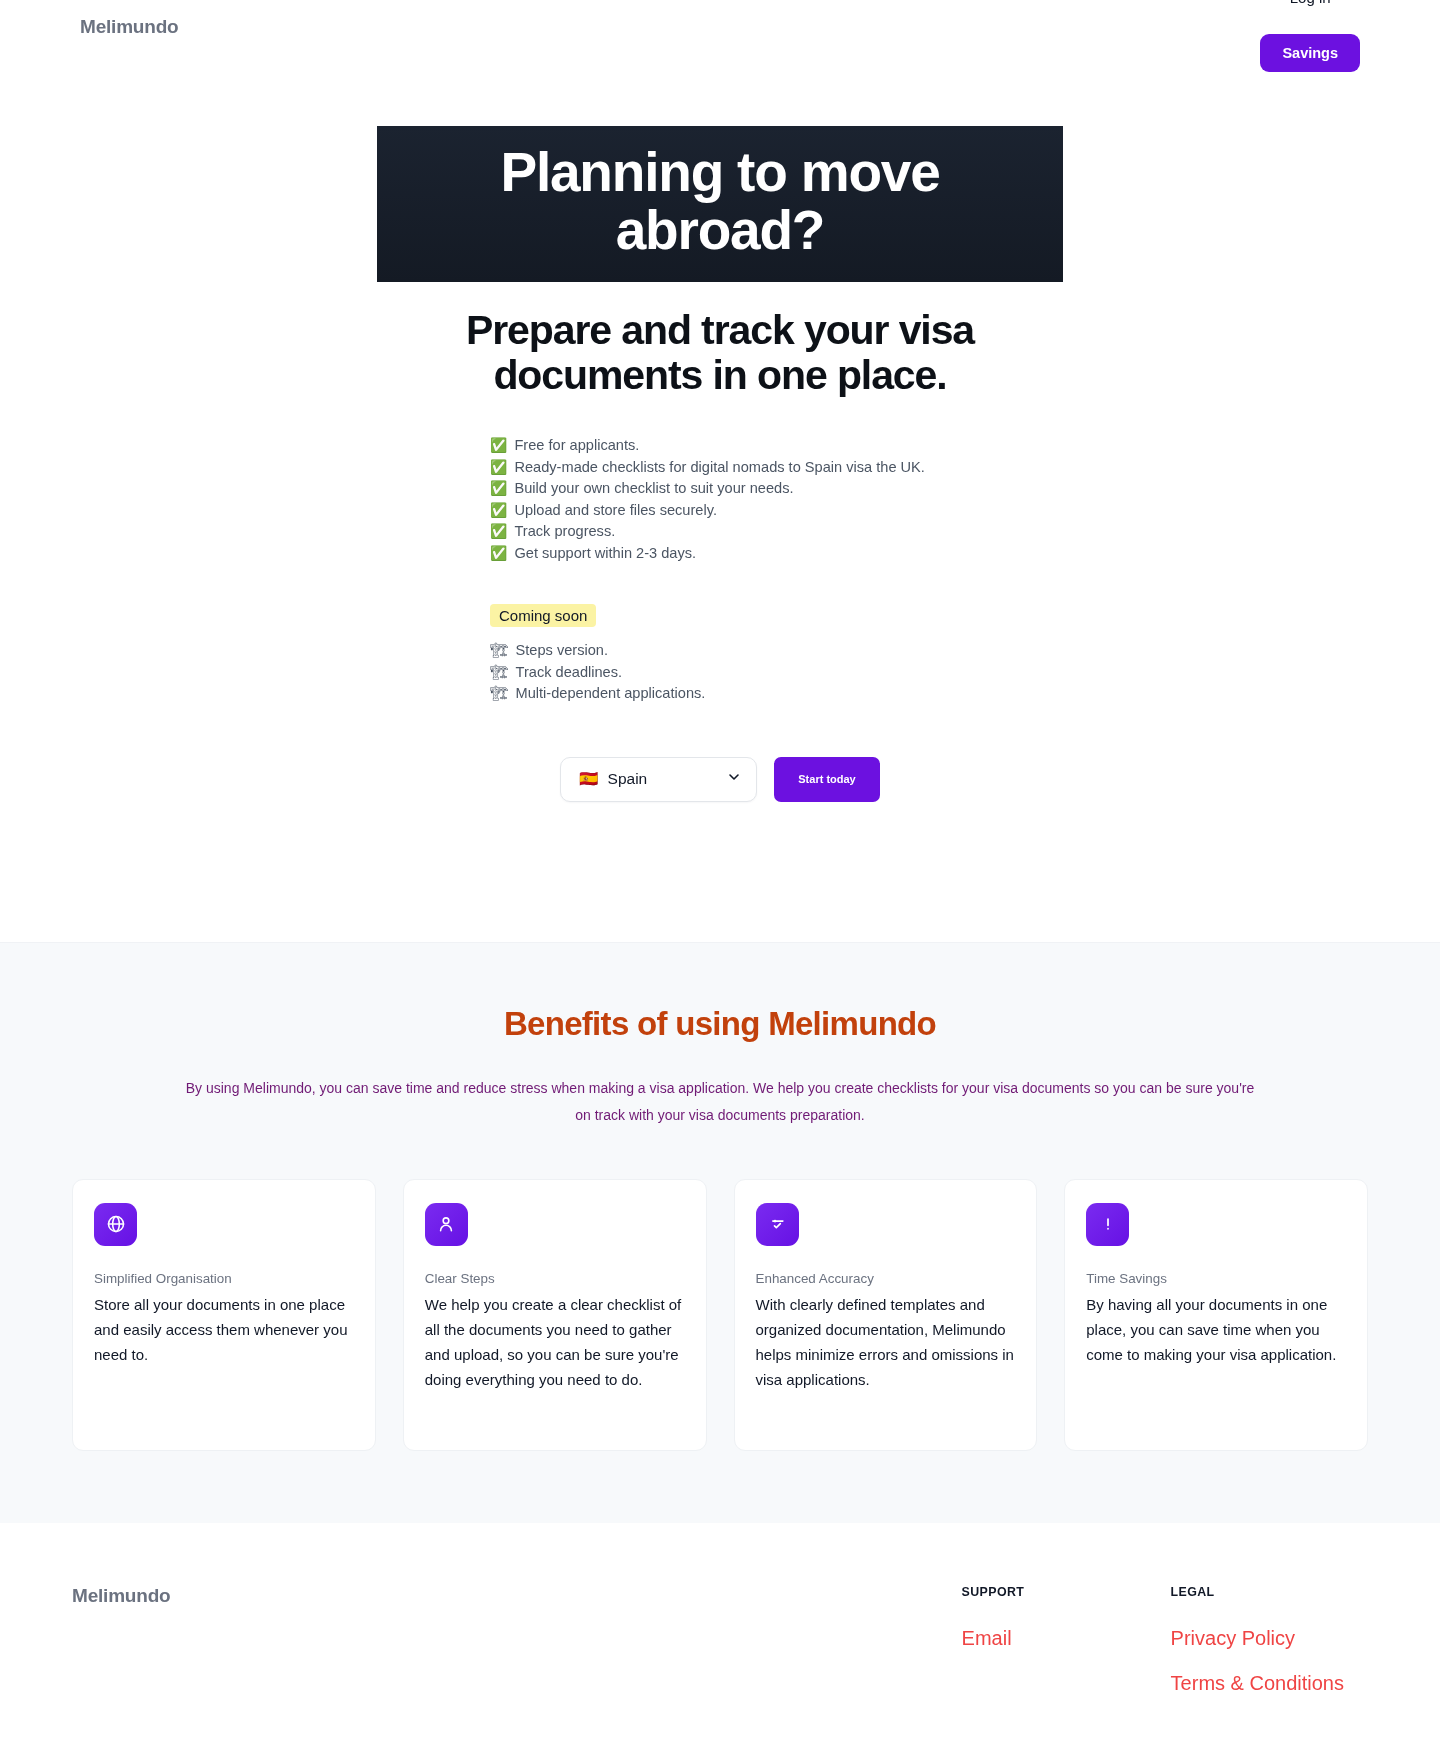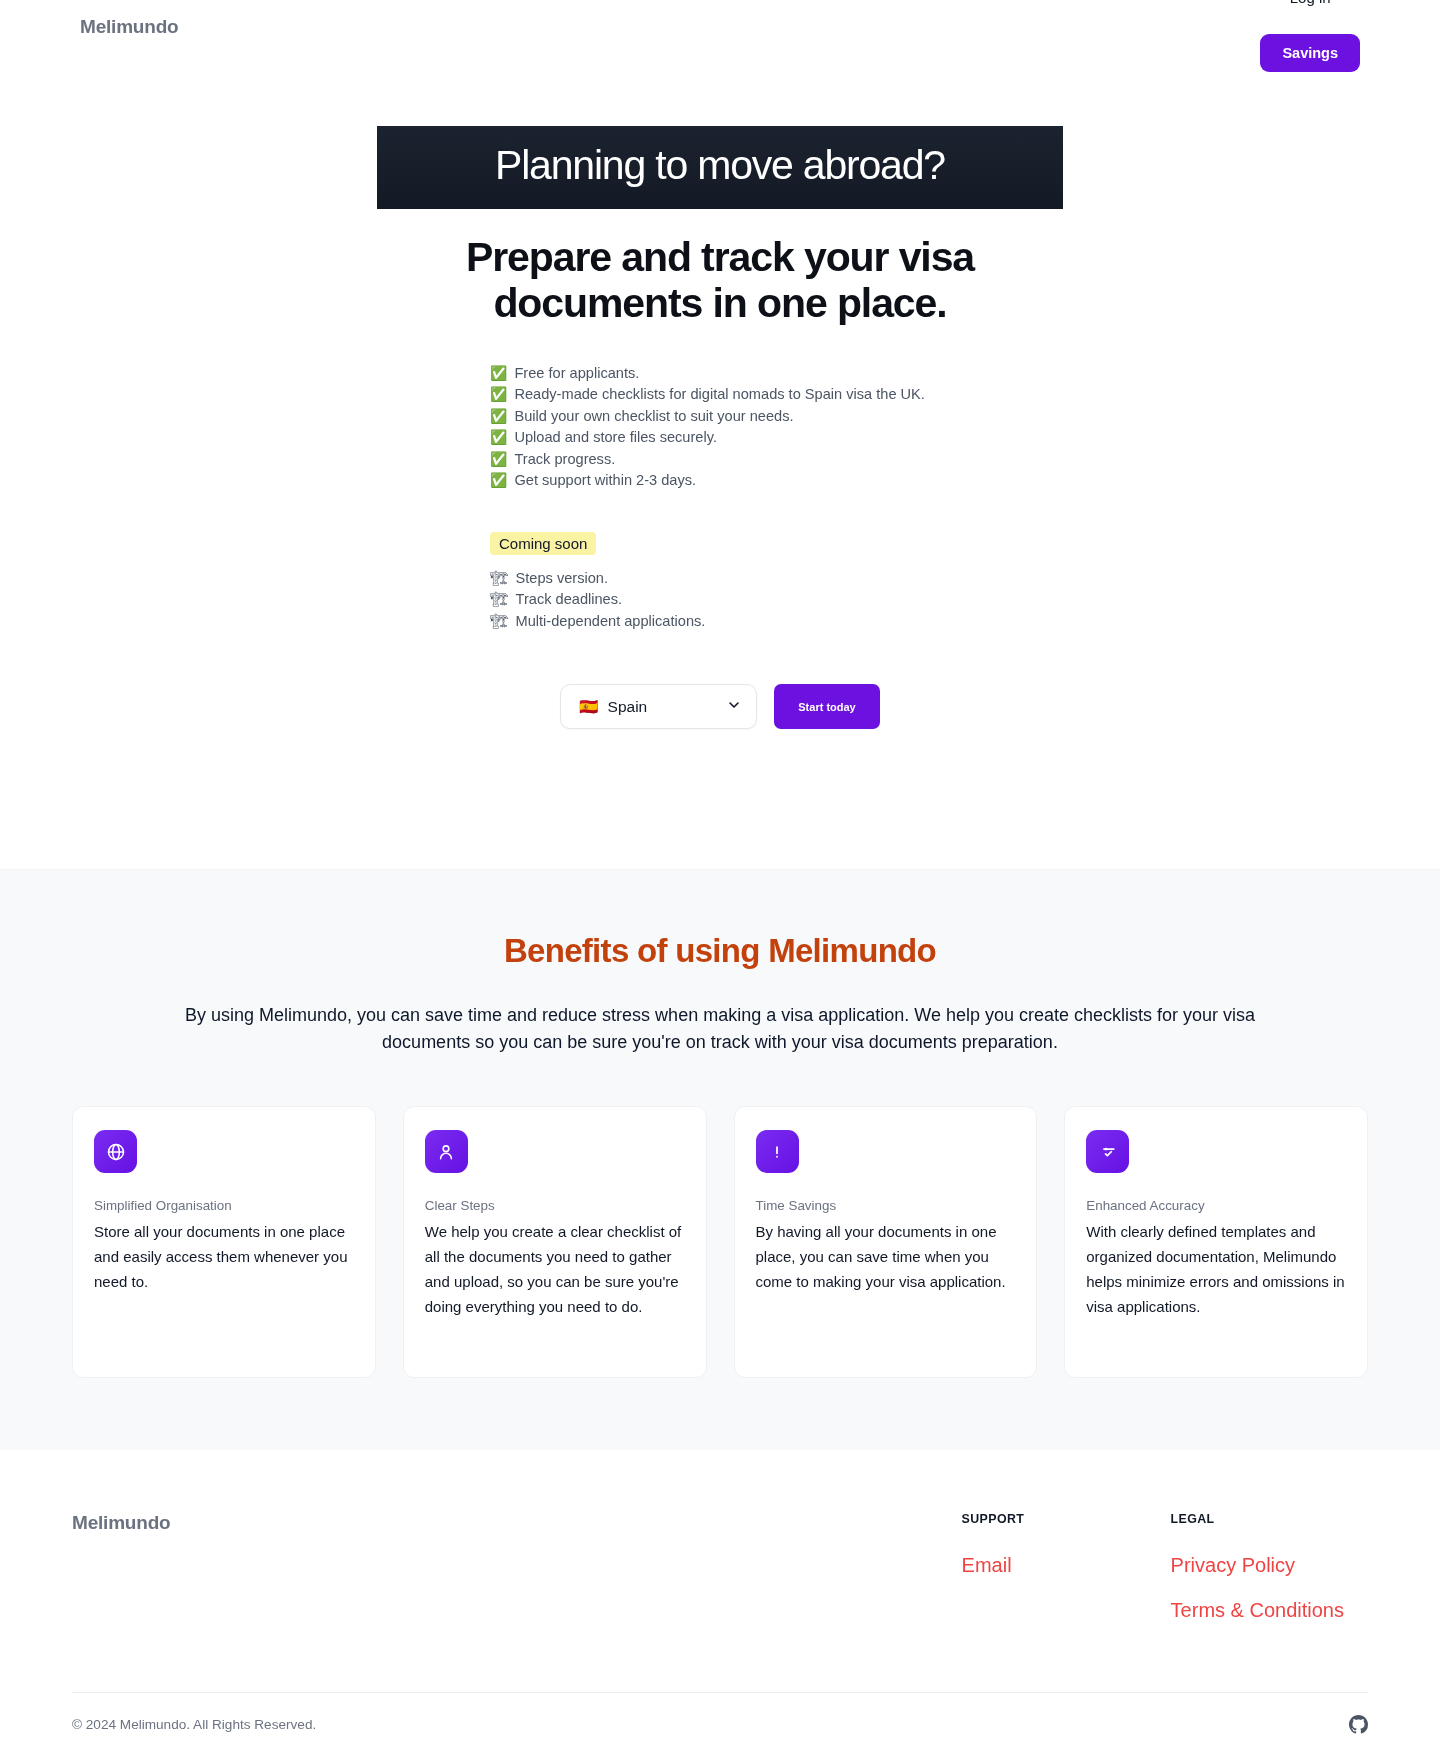--- a/index.html
+++ b/index.html
@@ -65,8 +65,8 @@
   }
   .hero-banner h1 {
     color: #ffffff;
-    font-size: 41px;
-    font-weight: 400;
+    font-size: 55px;
+    font-weight: 700;
     letter-spacing: -1.2px;
     line-height: 1.05;
   }

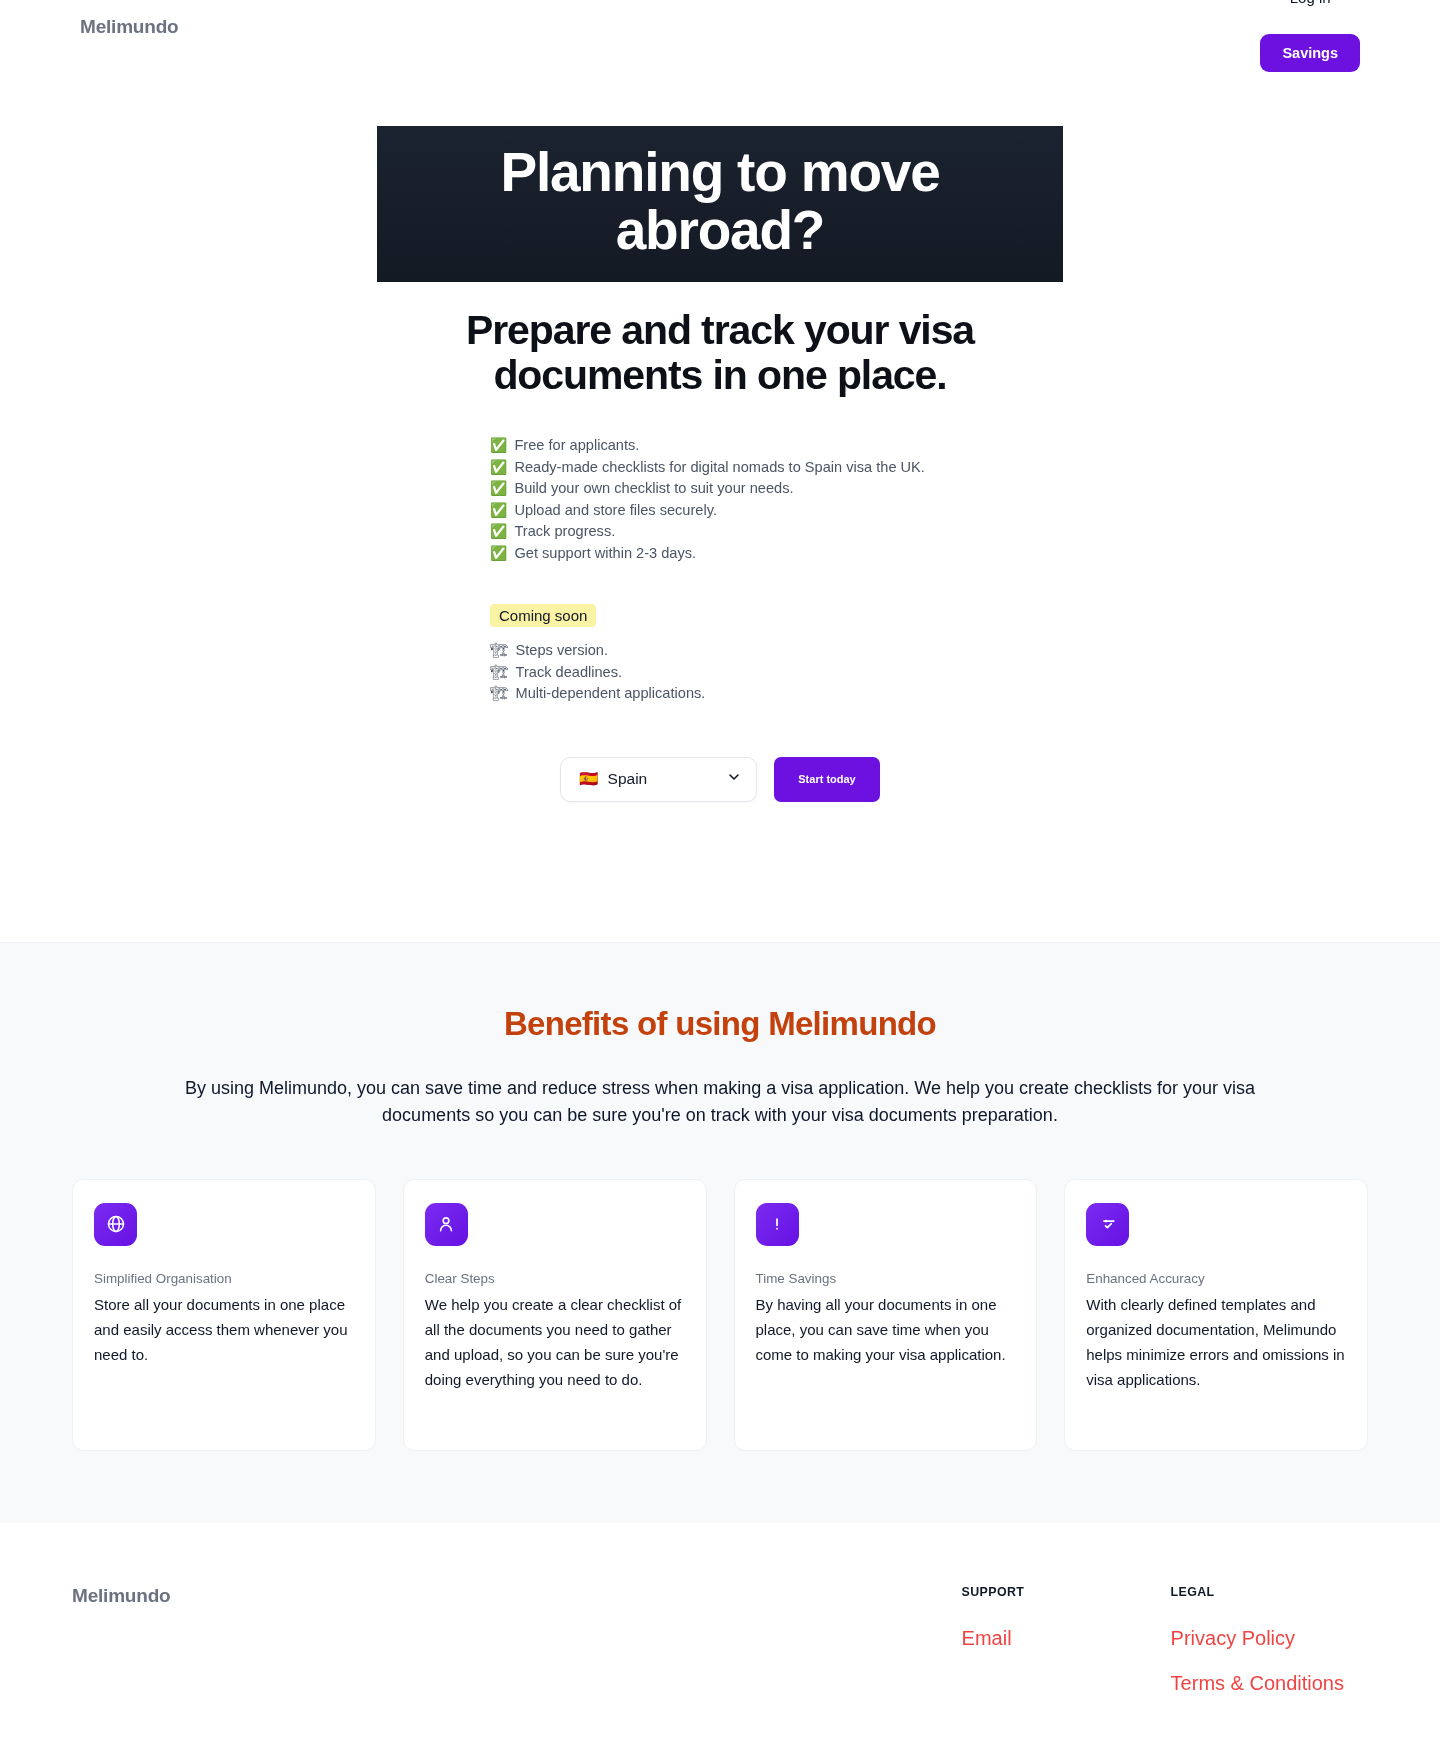--- a/index.html
+++ b/index.html
@@ -172,9 +172,9 @@
     text-align: center;
     max-width: 1075px;
     margin: 32px auto 0 auto;
-    font-size: 18px;
+    font-size: 14px;
     line-height: 27px;
-    color: #0f172a;
+    color: #701a75;
   }
   .cards {
     display: grid;

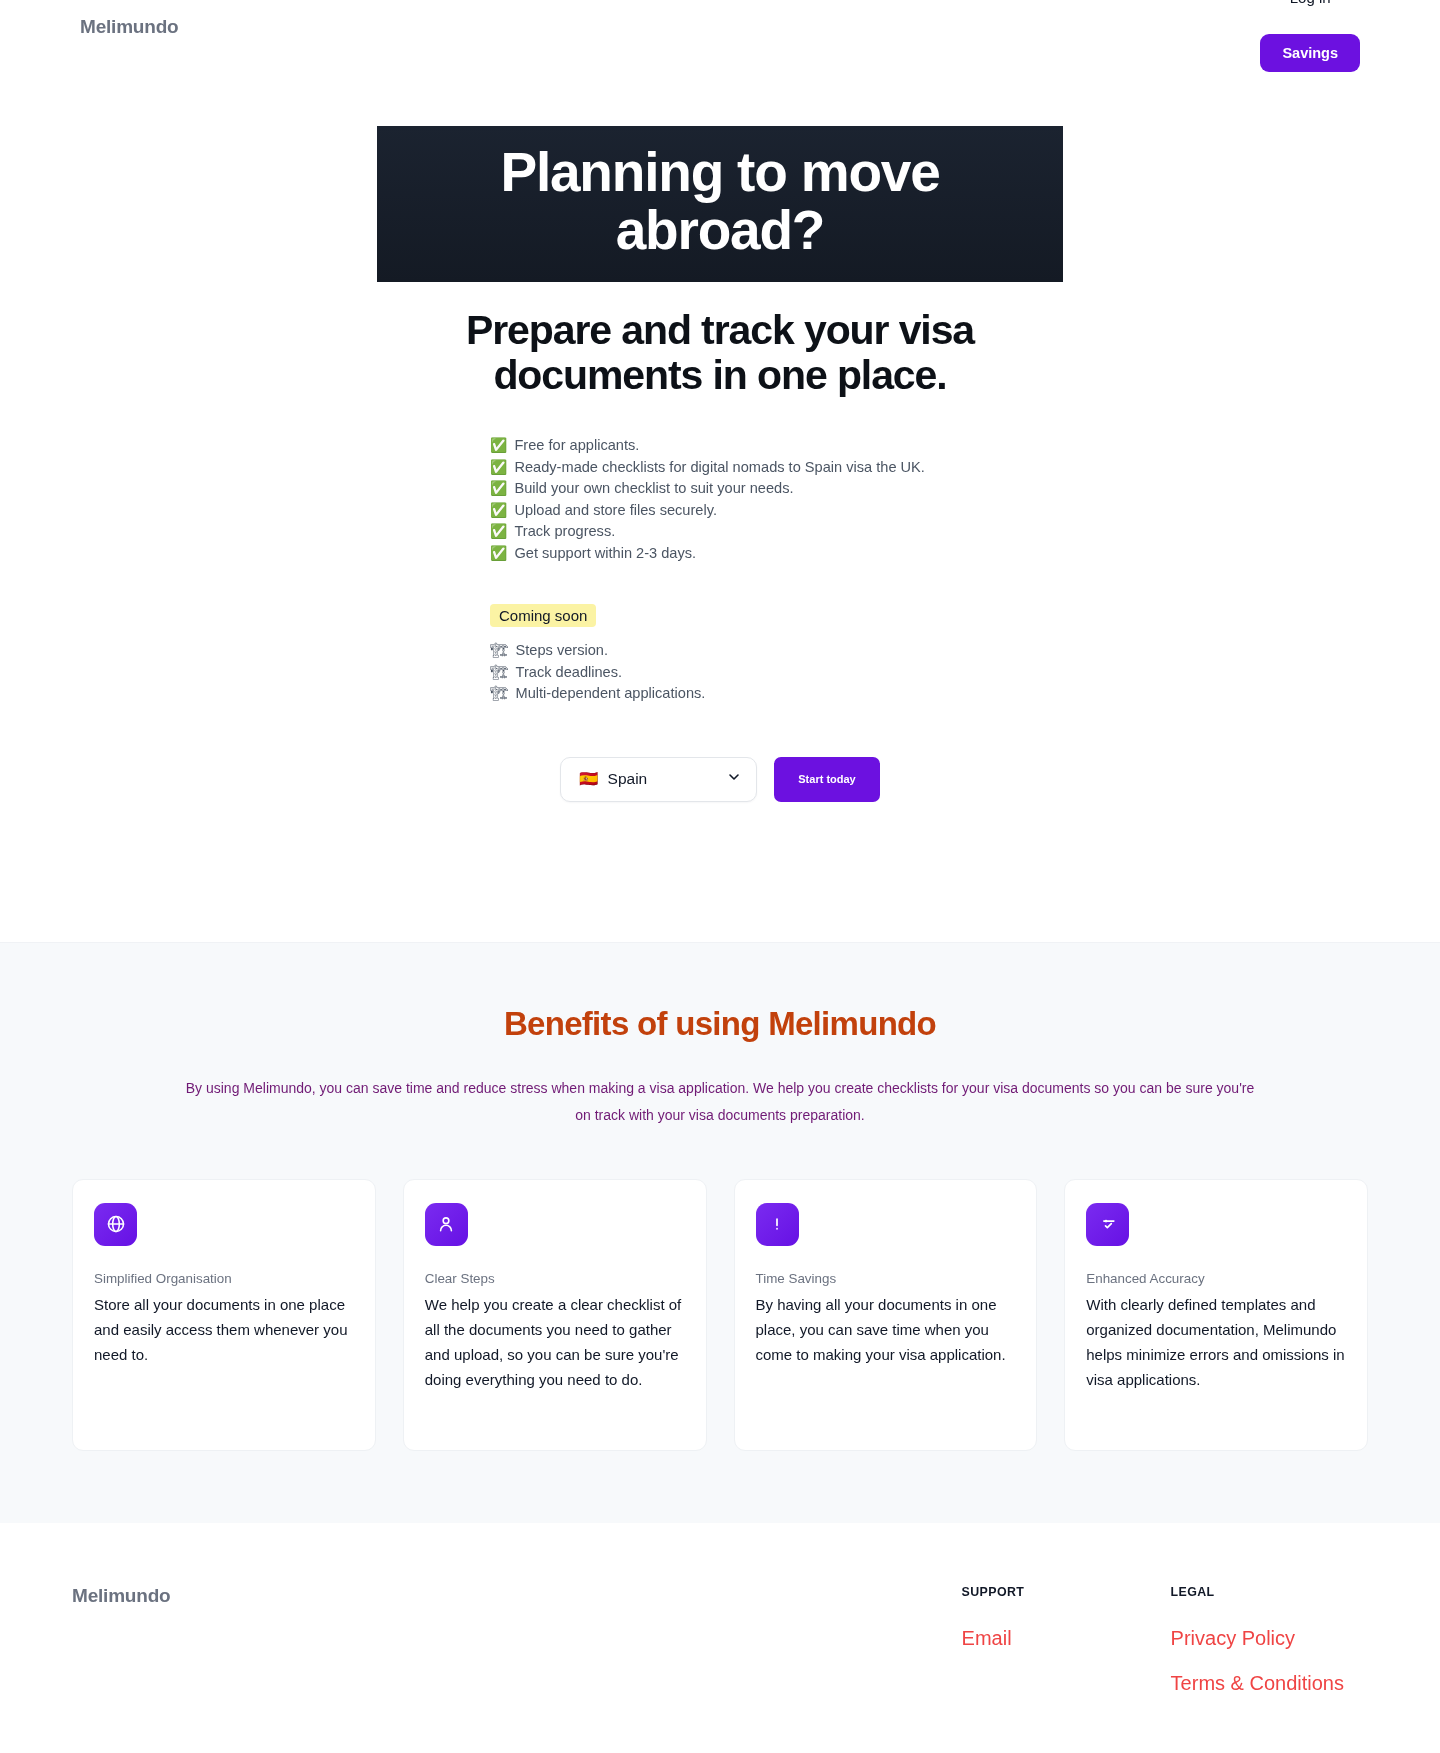--- a/index.html
+++ b/index.html
@@ -368,17 +368,6 @@
 
     <div class="card">
       <div class="card-icon">
-        <svg width="20" height="20" viewBox="0 0 24 24" fill="none" stroke="currentColor" stroke-width="2.1" stroke-linecap="round">
-            <line x1="12" y1="6" x2="12" y2="13.5"></line>
-            <line x1="12" y1="17.6" x2="12" y2="17.7"></line>
-          </svg>
-      </div>
-      <div class="card-title">Time Savings</div>
-      <div class="card-body">By having all your documents in one place, you can save time when you come to making your visa application.</div>
-    </div>
-
-    <div class="card">
-      <div class="card-icon">
         <svg width="20" height="20" viewBox="0 0 24 24" fill="none" stroke="currentColor" stroke-width="2" stroke-linecap="round" stroke-linejoin="round">
             <line x1="7" y1="8.5" x2="19" y2="8.5"></line>
             <circle cx="9.6" cy="8.5" r="1.6" fill="currentColor" stroke="none"></circle>
@@ -387,6 +376,17 @@
       </div>
       <div class="card-title">Enhanced Accuracy</div>
       <div class="card-body">With clearly defined templates and organized documentation, Melimundo helps minimize errors and omissions in visa applications.</div>
+    </div>
+
+    <div class="card">
+      <div class="card-icon">
+        <svg width="20" height="20" viewBox="0 0 24 24" fill="none" stroke="currentColor" stroke-width="2.1" stroke-linecap="round">
+            <line x1="12" y1="6" x2="12" y2="13.5"></line>
+            <line x1="12" y1="17.6" x2="12" y2="17.7"></line>
+          </svg>
+      </div>
+      <div class="card-title">Time Savings</div>
+      <div class="card-body">By having all your documents in one place, you can save time when you come to making your visa application.</div>
     </div>
 
   </div>

